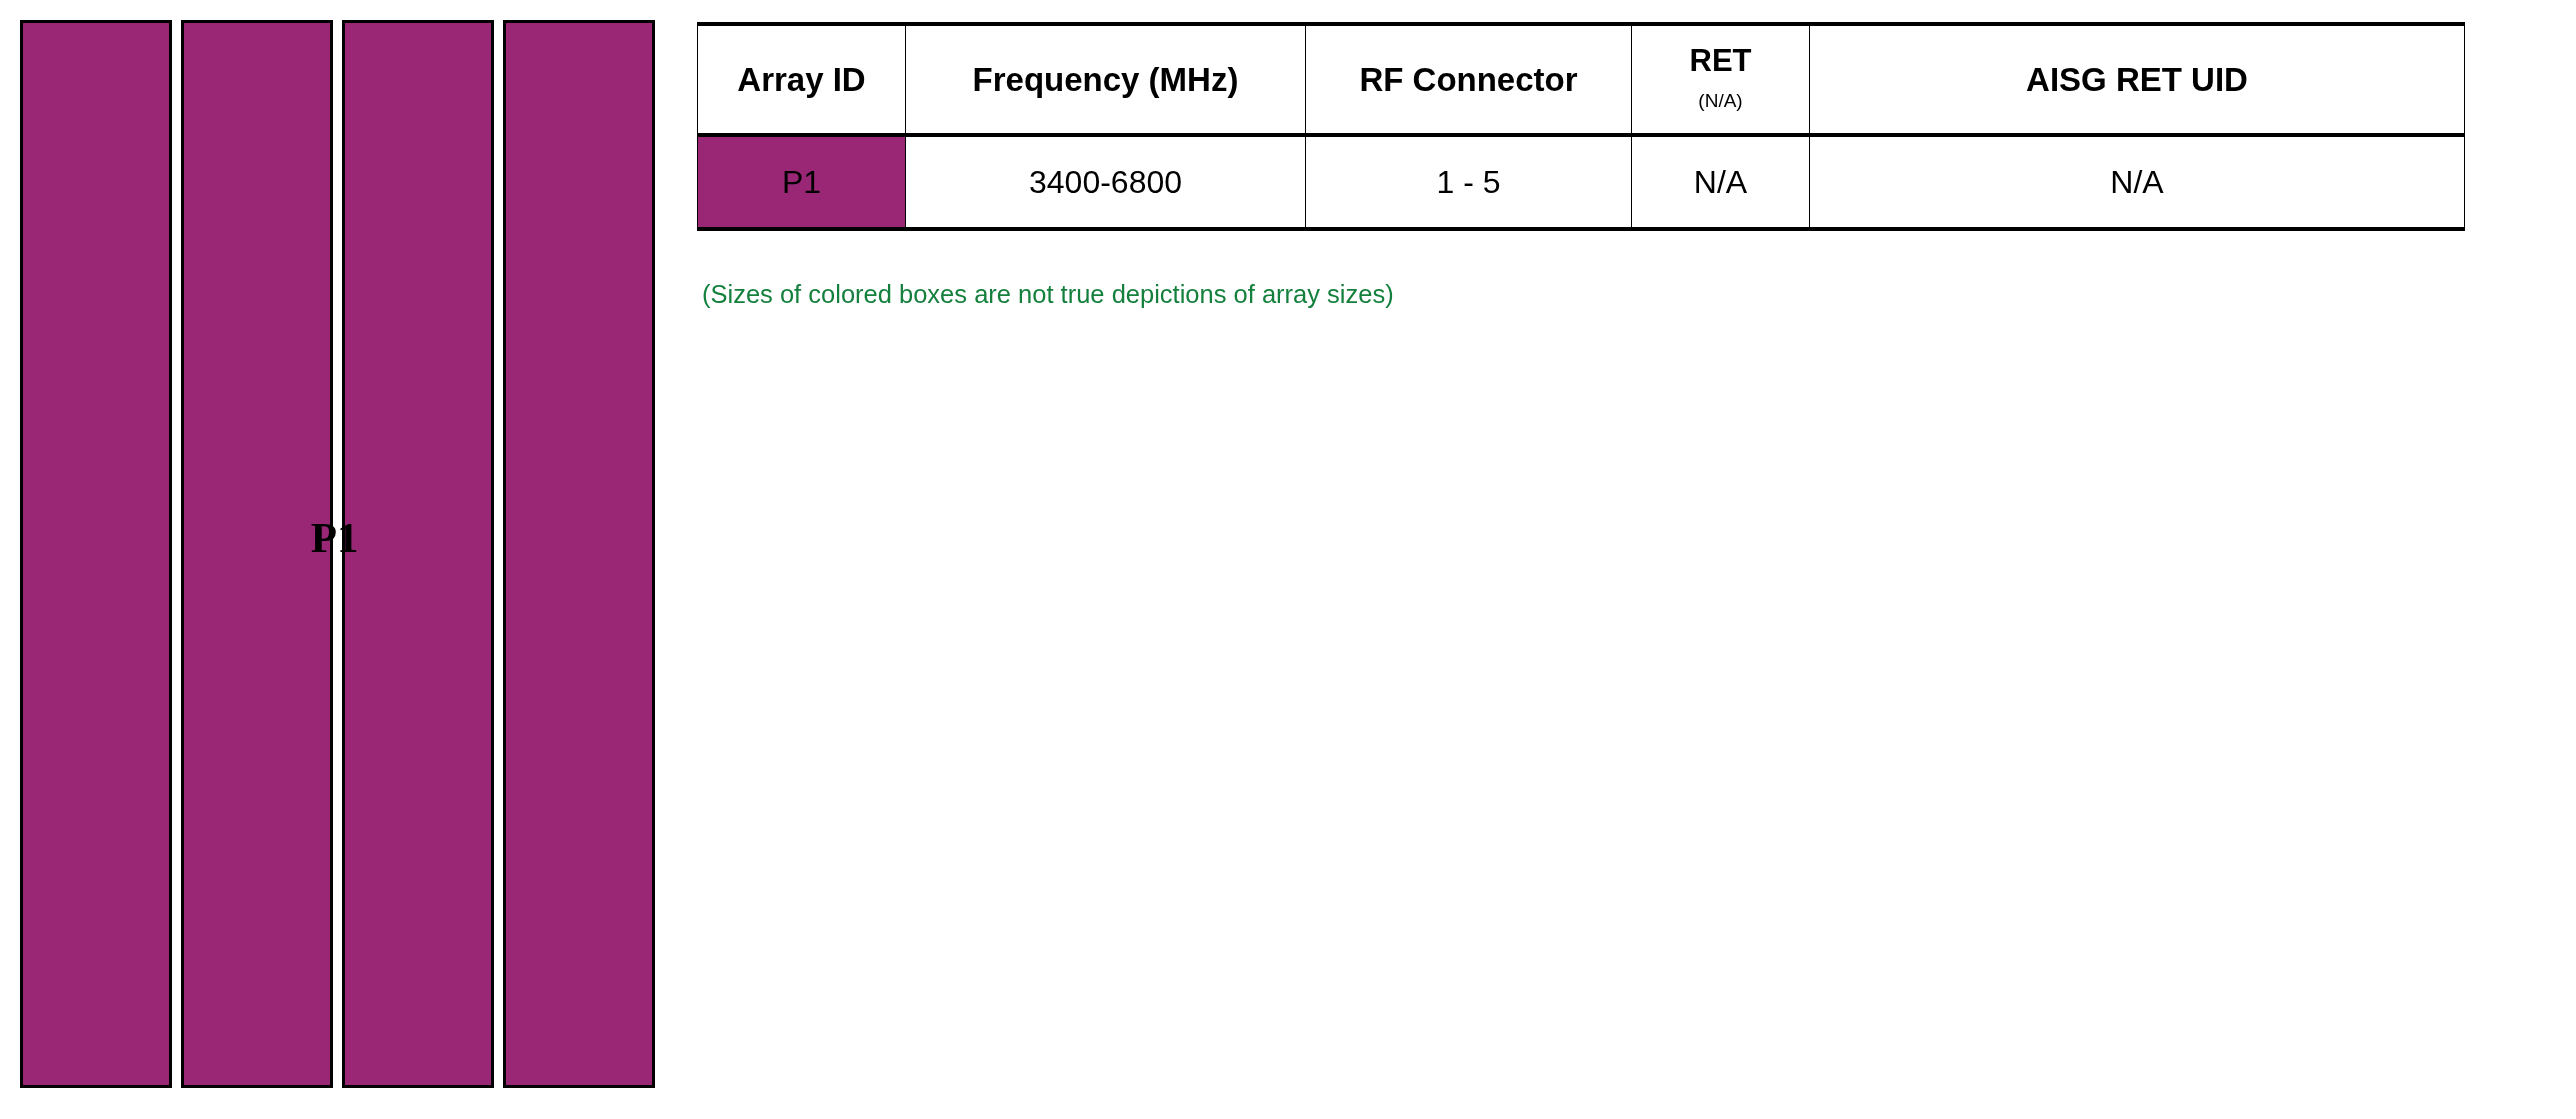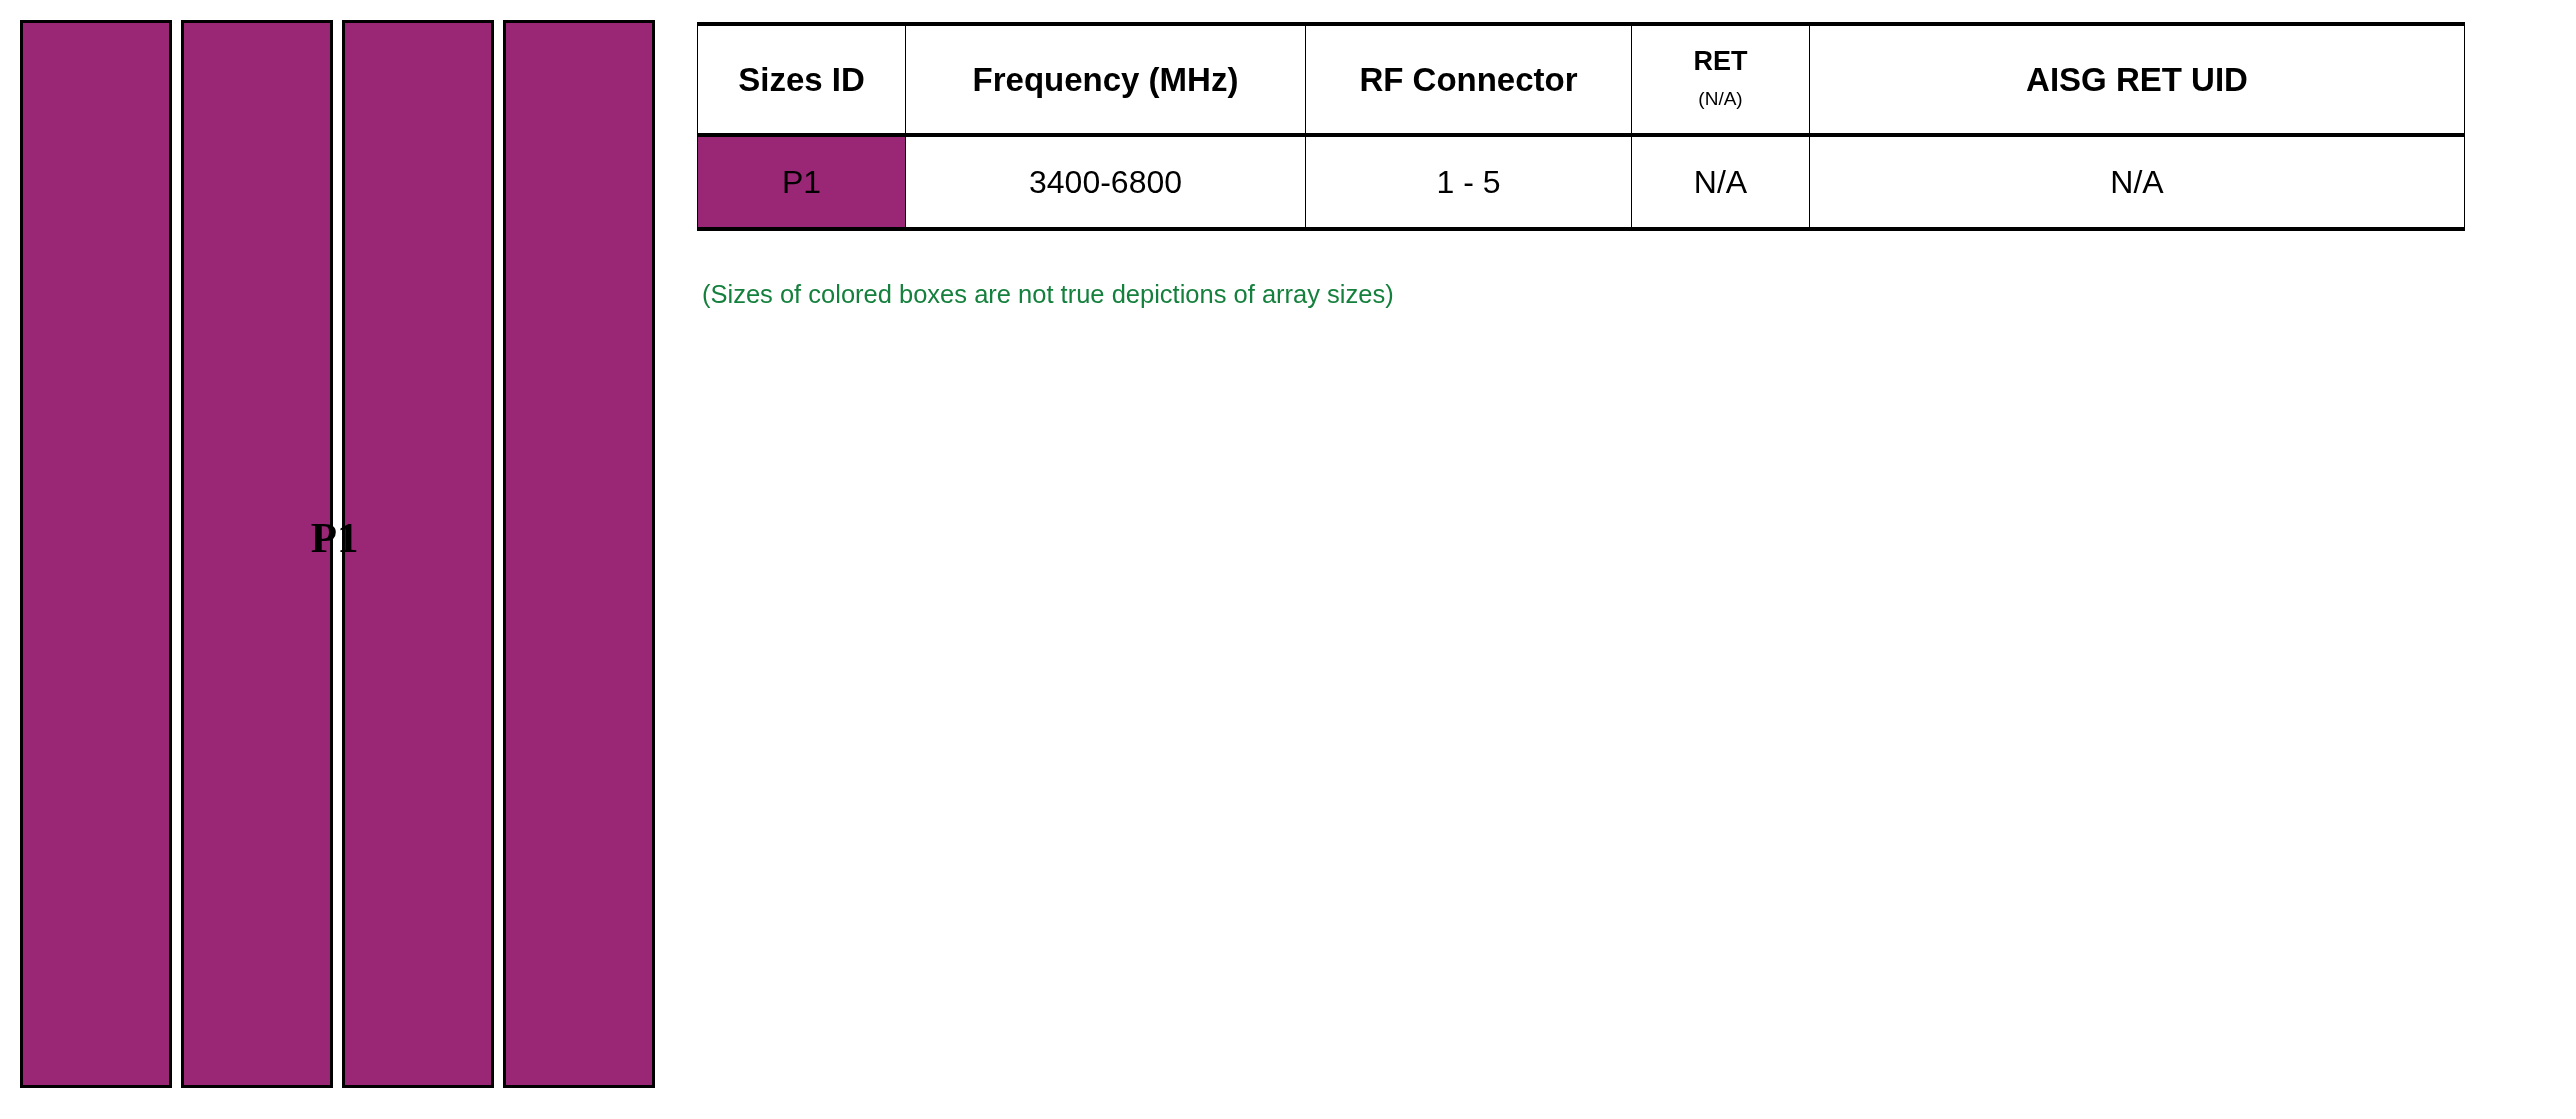--- a/index.html
+++ b/index.html
@@ -142,7 +142,7 @@
 <table id="array-table">
   <thead>
     <tr>
-      <th class="col-array-id">Sizes ID</th>
+      <th class="col-array-id">Array ID</th>
       <th class="col-frequency">Frequency (MHz)</th>
       <th class="col-rf">RF Connector</th>
       <th class="col-ret">

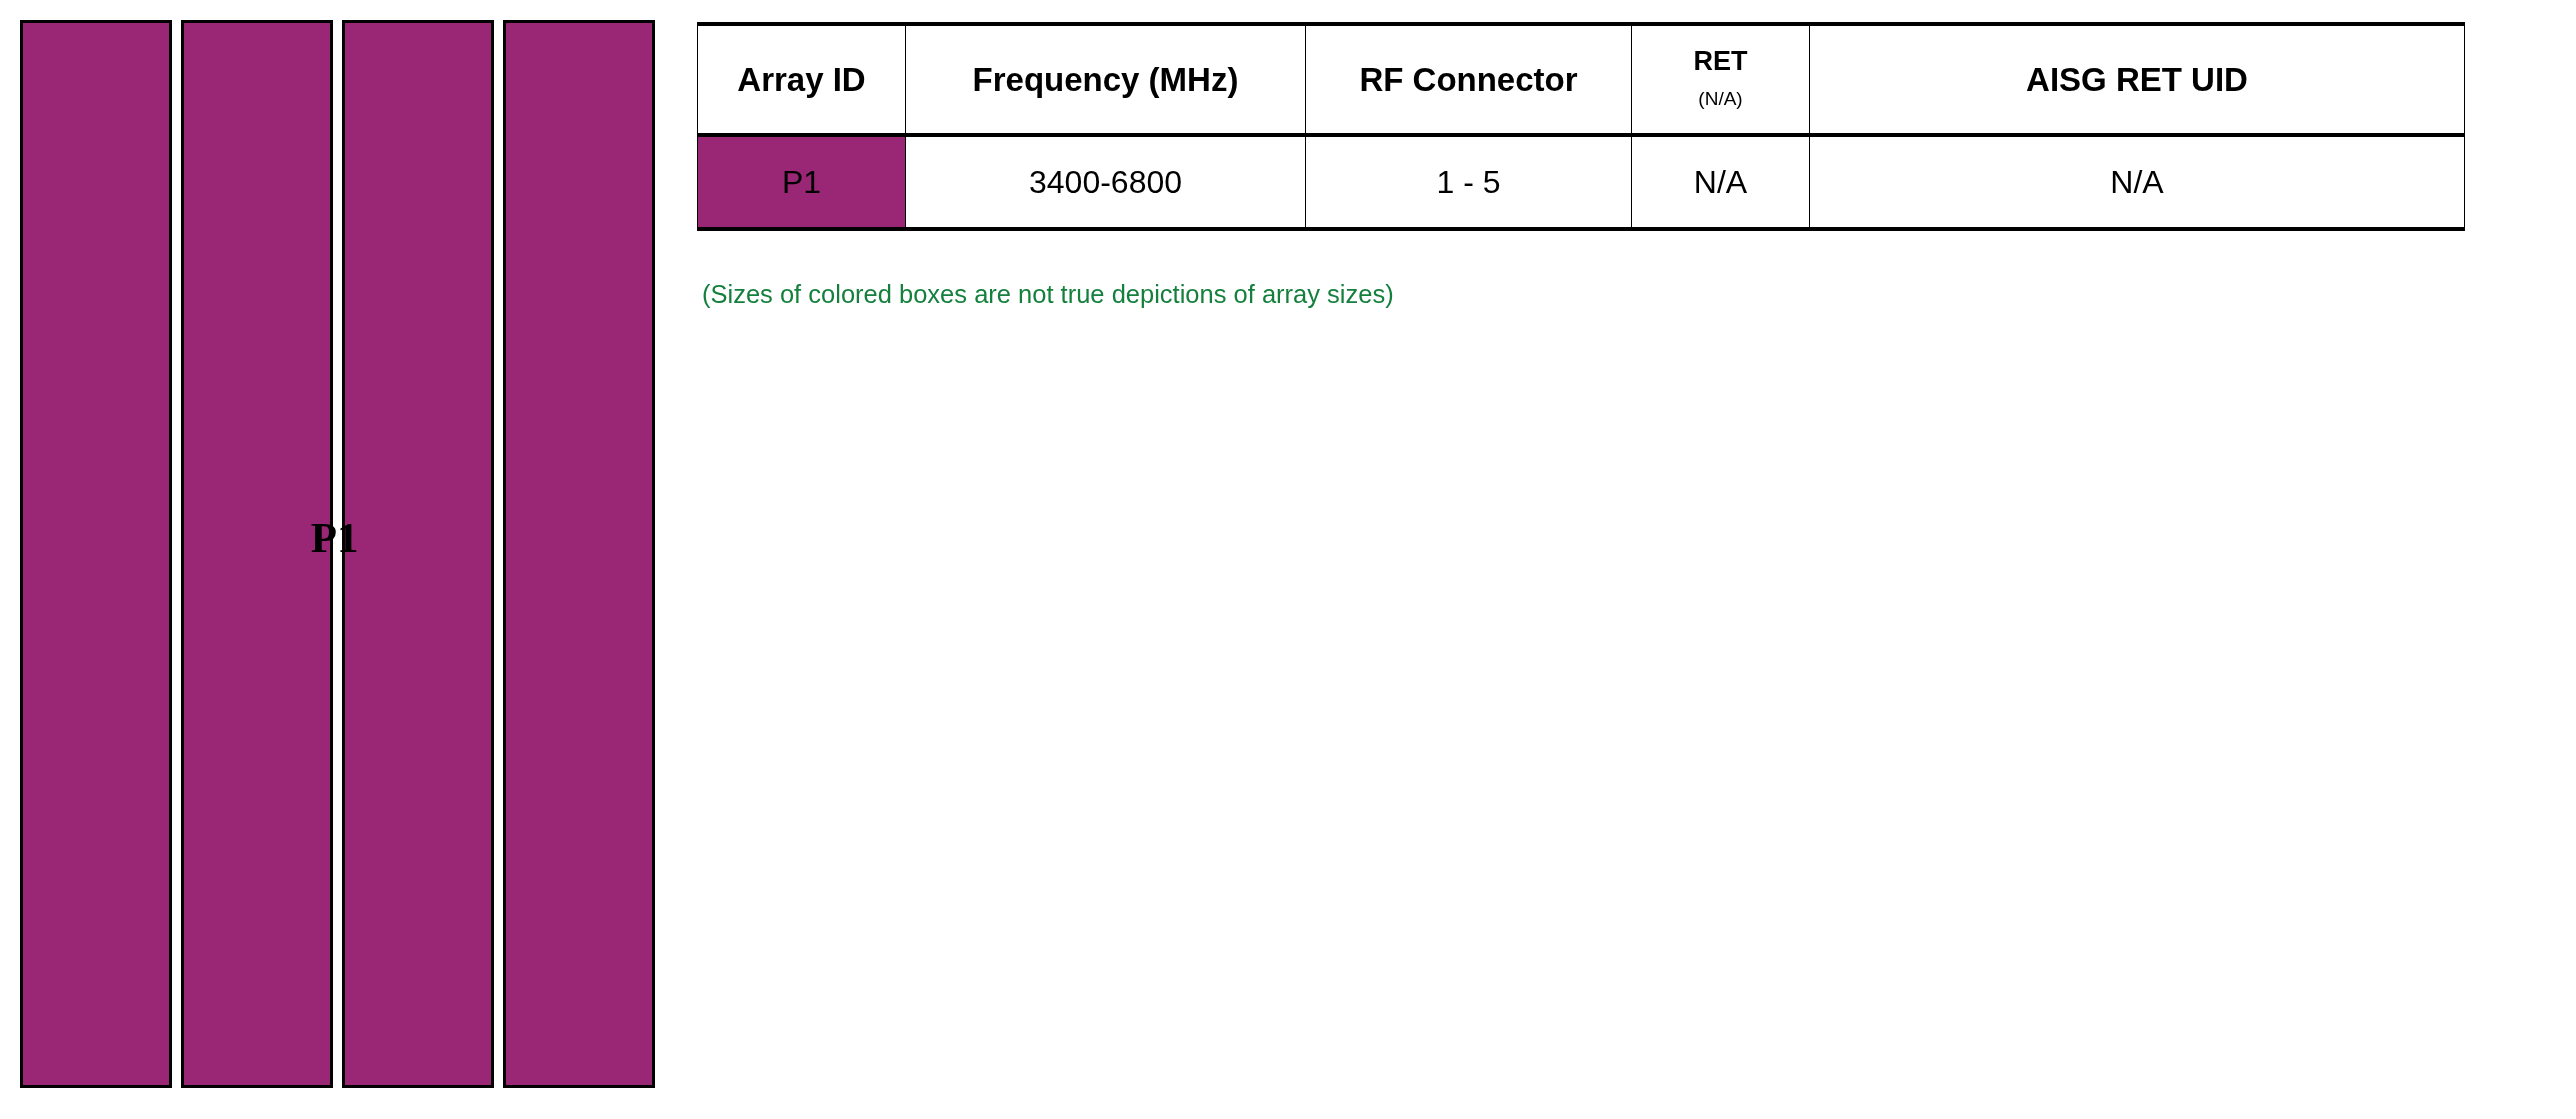--- a/index.html
+++ b/index.html
@@ -103,7 +103,7 @@
 
   .ret-head-main {
     display: block;
-    font-size: 27px;
+    font-size: 31px;
     font-weight: bold;
     line-height: 1.05;
   }

